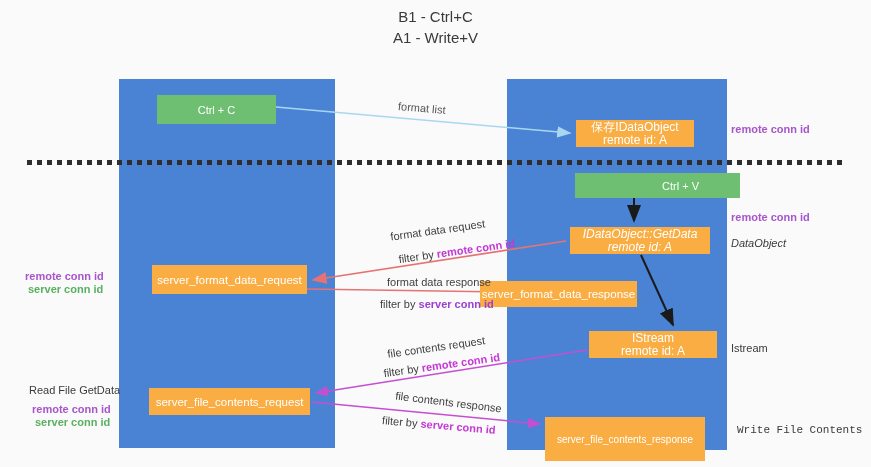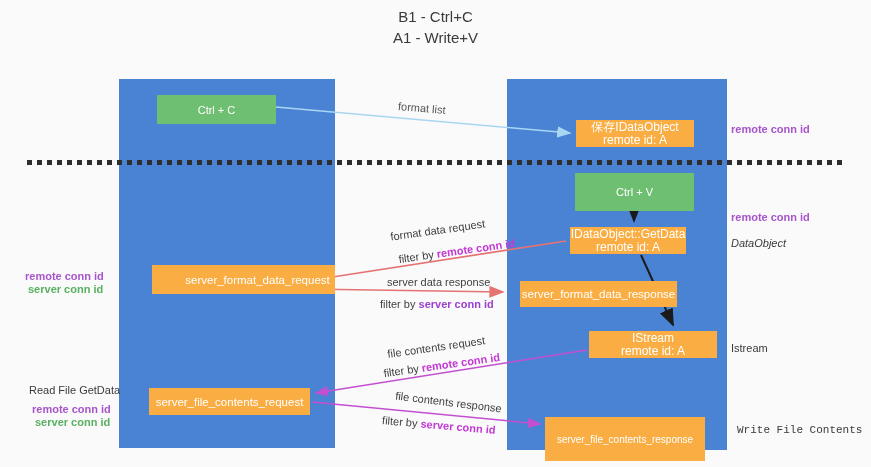--- a/index.html
+++ b/index.html
@@ -109,7 +109,7 @@
       <div>remote id: A</div>
     </div>
   </div>
-  <div class="node green" style="left:575px;top:173px;width:119px;height:38px;">
+  <div class="node green" style="left:575px;top:173px;width:119px;height:25px;padding-left:46px;">
     <span>Ctrl + V</span>
   </div>
   <div class="node orange" style="left:570px;top:227px;width:116px;height:27px;">

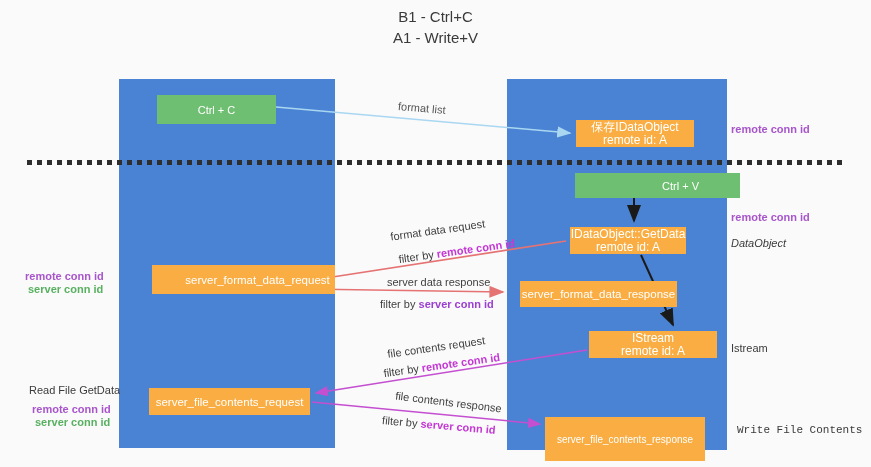--- a/index.html
+++ b/index.html
@@ -112,7 +112,7 @@
   <div class="node green" style="left:575px;top:173px;width:119px;height:25px;padding-left:46px;">
     <span>Ctrl + V</span>
   </div>
-  <div class="node orange" style="left:570px;top:227px;width:116px;height:27px;">
+  <div class="node orange" style="left:570px;top:227px;width:140px;height:27px;font-style:italic;">
     <div class="two-line">
       <div>IDataObject::GetData</div>
       <div>remote id: A</div>

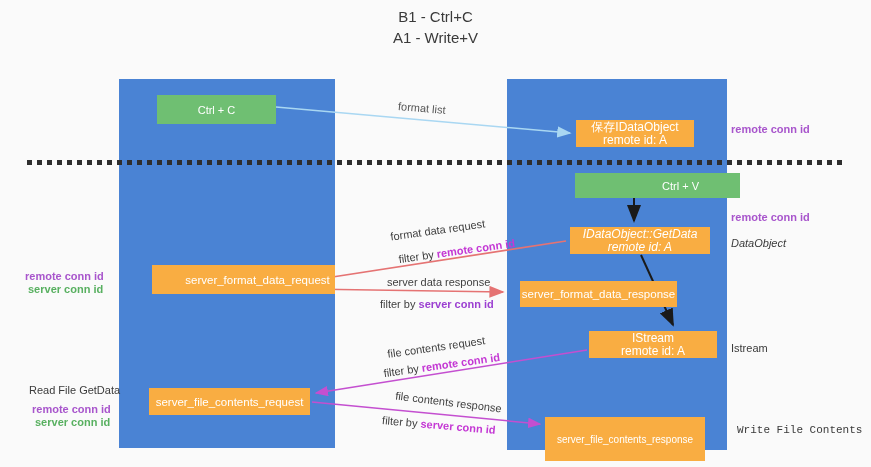--- a/index.html
+++ b/index.html
@@ -96,7 +96,7 @@
   <div class="node green" style="left:157px;top:95px;width:119px;height:29px;">
     <span>Ctrl + C</span>
   </div>
-  <div class="node orange" style="left:152px;top:265px;width:155px;height:29px;font-size:11.5px;padding-left:28px;">
+  <div class="node orange" style="left:152px;top:265px;width:155px;height:29px;font-size:11.5px;">
     <span>server_format_data_request</span>
   </div>
   <div class="node orange" style="left:149px;top:388px;width:161px;height:27px;font-size:11.5px;">

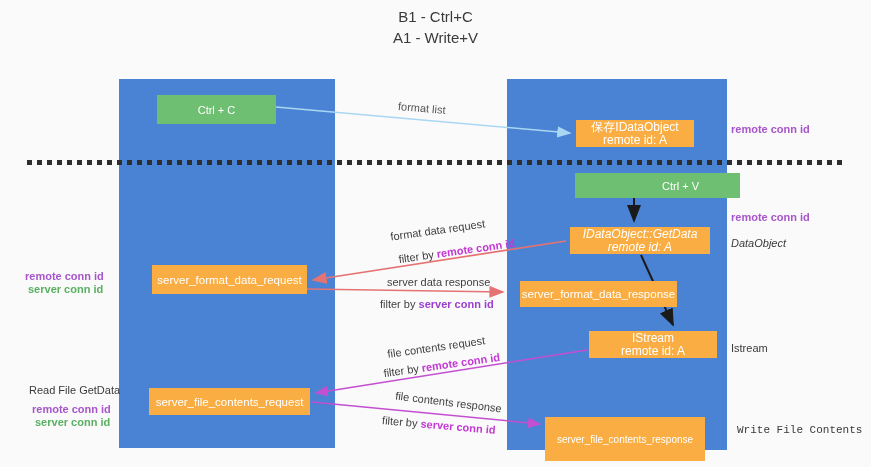--- a/index.html
+++ b/index.html
@@ -138,7 +138,7 @@
     <span>filter by </span><span class="hl-magenta">remote conn id</span>
   </div>
 
-  <div class="edge-label" style="left:387px;top:276px;">server data response</div>
+  <div class="edge-label" style="left:387px;top:276px;">format data response</div>
   <div class="edge-label" style="left:380px;top:298px;">
     <span>filter by </span><span class="hl-purple">server conn id</span>
   </div>

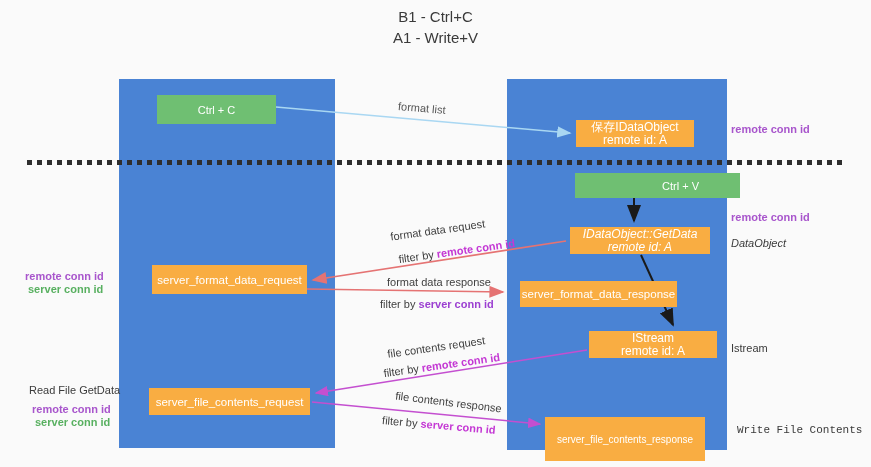--- a/index.html
+++ b/index.html
@@ -118,7 +118,7 @@
       <div>remote id: A</div>
     </div>
   </div>
-  <div class="node orange" style="left:520px;top:281px;width:157px;height:26px;font-size:11.5px;">
+  <div class="node orange" style="left:480px;top:281px;width:157px;height:26px;font-size:11.5px;">
     <span>server_format_data_response</span>
   </div>
   <div class="node orange" style="left:589px;top:331px;width:128px;height:27px;">

